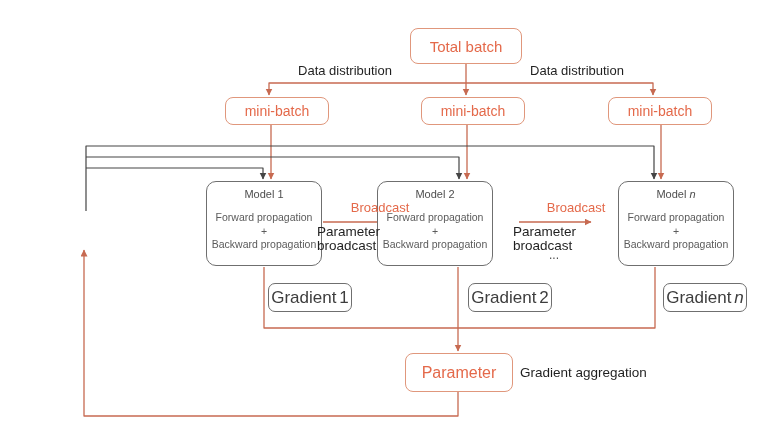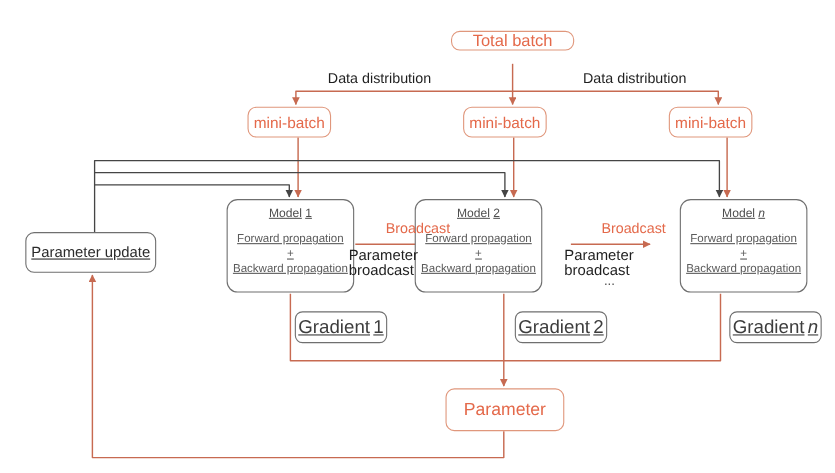--- a/index.html
+++ b/index.html
@@ -18,7 +18,7 @@
   .gray-box{
     border:1.2px solid var(--gray_border);border-radius:8px;color:var(--dark_text);text-decoration:underline;
   }
-  .total-batch{left:410px;top:28px;width:112px;height:18px;font-size:15px;}
+  .total-batch{left:410px;top:28px;width:112px;height:36px;font-size:15px;}
   .mini-batch{width:76px;height:28px;font-size:14px;}
   .mb1{left:225px;top:97px;}
   .mb2{left:421px;top:97px;}

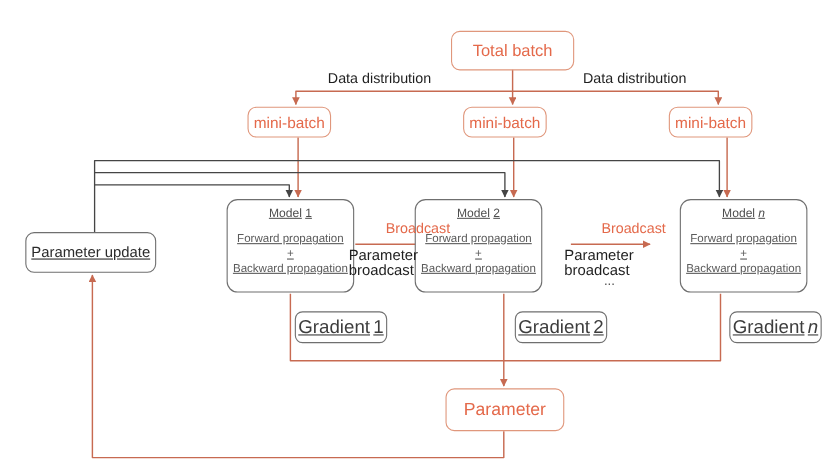--- a/index.html
+++ b/index.html
@@ -19,7 +19,7 @@
     border:1.2px solid var(--gray_border);border-radius:8px;color:var(--dark_text);text-decoration:underline;
   }
   .total-batch{left:410px;top:28px;width:112px;height:36px;font-size:15px;}
-  .mini-batch{width:76px;height:28px;font-size:14px;}
+  .mini-batch{width:104px;height:28px;font-size:14px;}
   .mb1{left:225px;top:97px;}
   .mb2{left:421px;top:97px;}
   .mb3{left:608px;top:97px;}

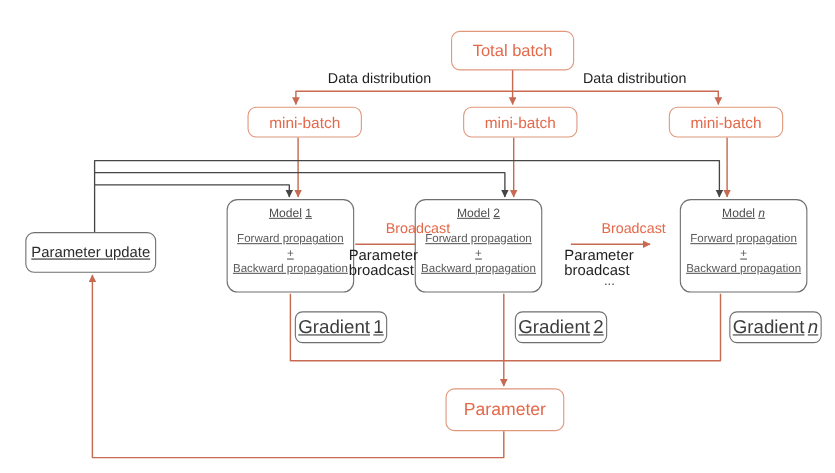--- a/index.html
+++ b/index.html
@@ -16,7 +16,7 @@
     border:1.3px solid var(--orange_border);border-radius:8px;color:var(--orange);
   }
   .gray-box{
-    border:1.2px solid var(--gray_border);border-radius:8px;color:var(--dark_text);text-decoration:underline;
+    border:1.2px solid var(--gray_border);border-radius:8px;color:var(--dark_text);
   }
   .total-batch{left:410px;top:28px;width:112px;height:36px;font-size:15px;}
   .mini-batch{width:104px;height:28px;font-size:14px;}

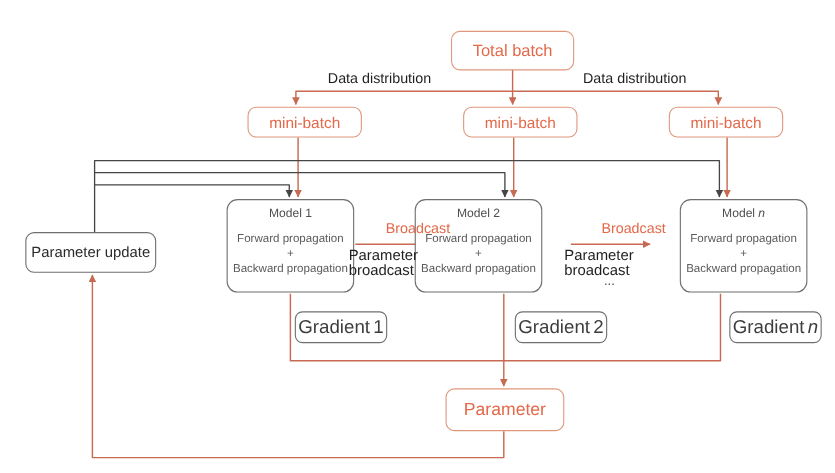--- a/index.html
+++ b/index.html
@@ -157,9 +157,6 @@
       <span class="vspan italic">n</span>
   </div>
 
-  <div class="box gray-box param-update">
-    <span>Parameter update</span>
-  </div>
 
   <div class="box orange-box allreduce">
     <span>Parameter</span>

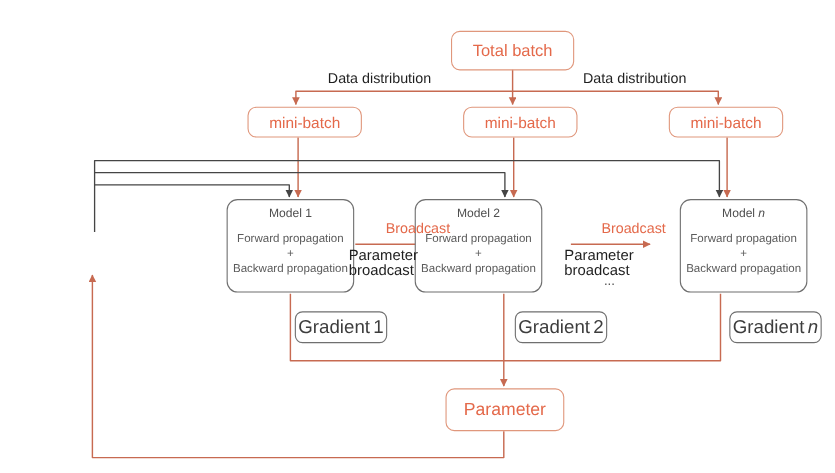--- a/index.html
+++ b/index.html
@@ -161,6 +161,7 @@
   <div class="box orange-box allreduce">
     <span>Parameter</span>
   </div>
+  <div class="free-label grad-agg">Gradient aggregation</div>
 
 </div>
 

